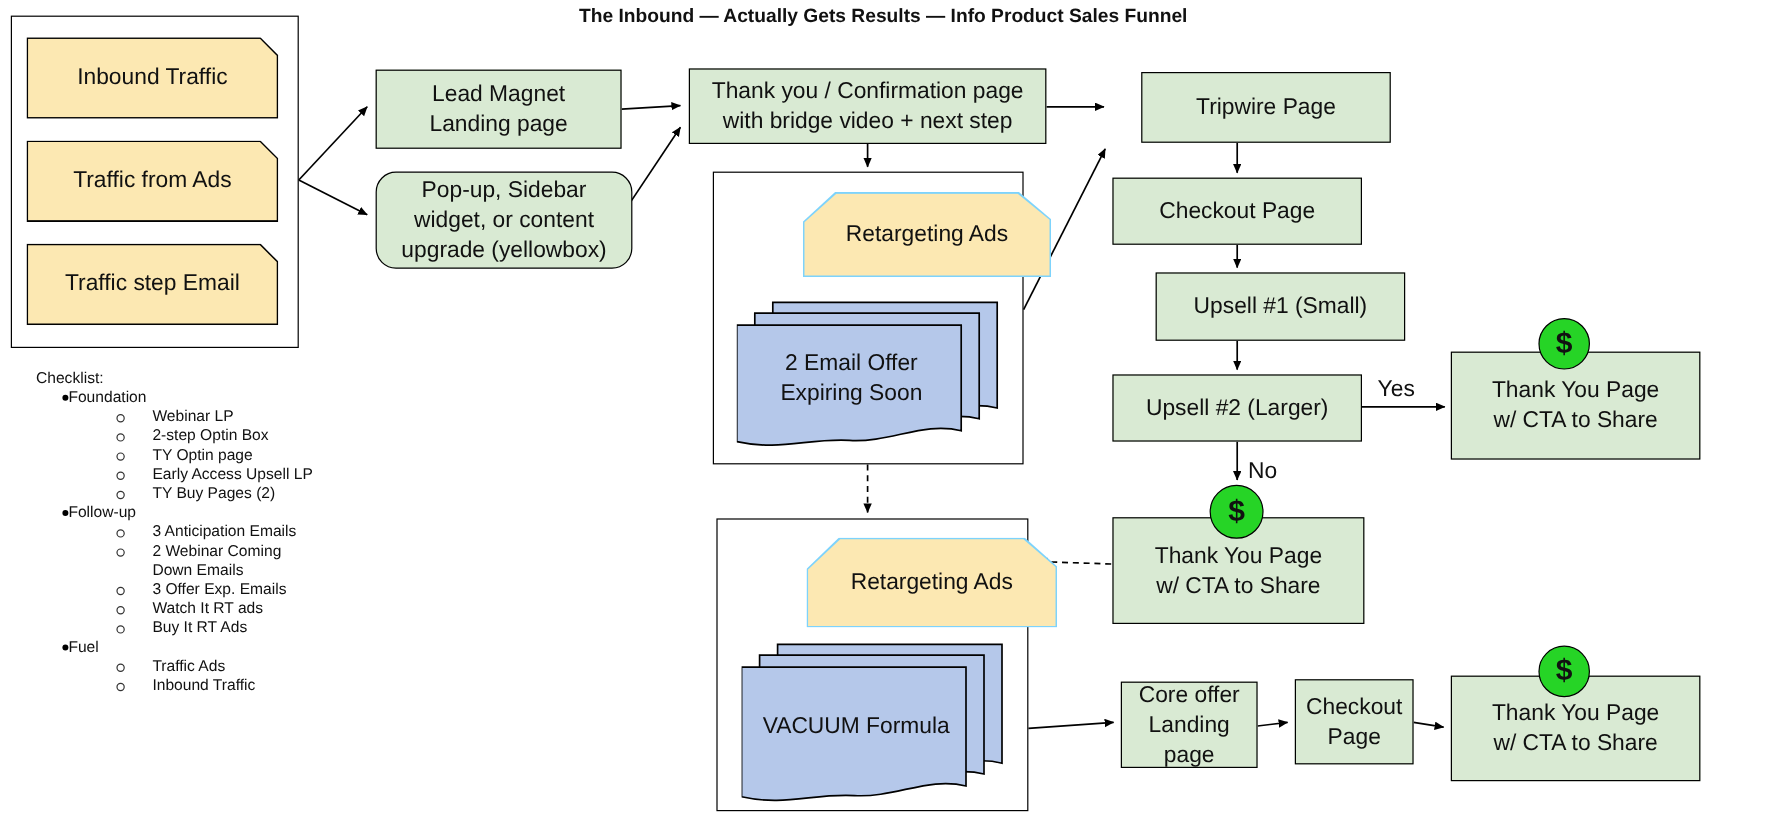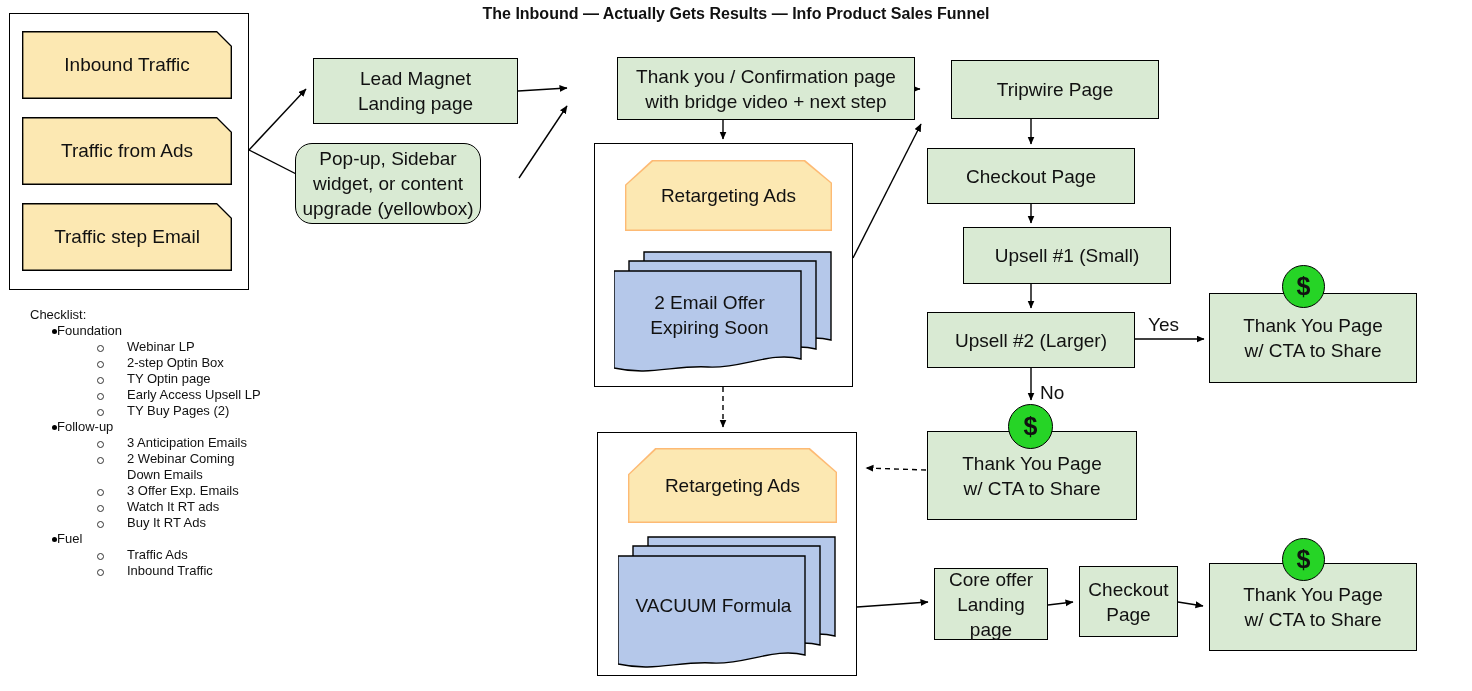--- a/index.html
+++ b/index.html
@@ -114,7 +114,7 @@
 widget, or content
 upgrade (yellowbox)</div>
 
-  <div class="abs box green" style="left:574px;top:57px;width:298px;height:63px;margin-left:43px;">Thank you / Confirmation page
+  <div class="abs box green" style="left:574px;top:57px;width:298px;height:63px;">Thank you / Confirmation page
 with bridge video + next step</div>
 
   <div class="abs container" style="left:594px;top:143px;width:259px;height:244px;"></div>

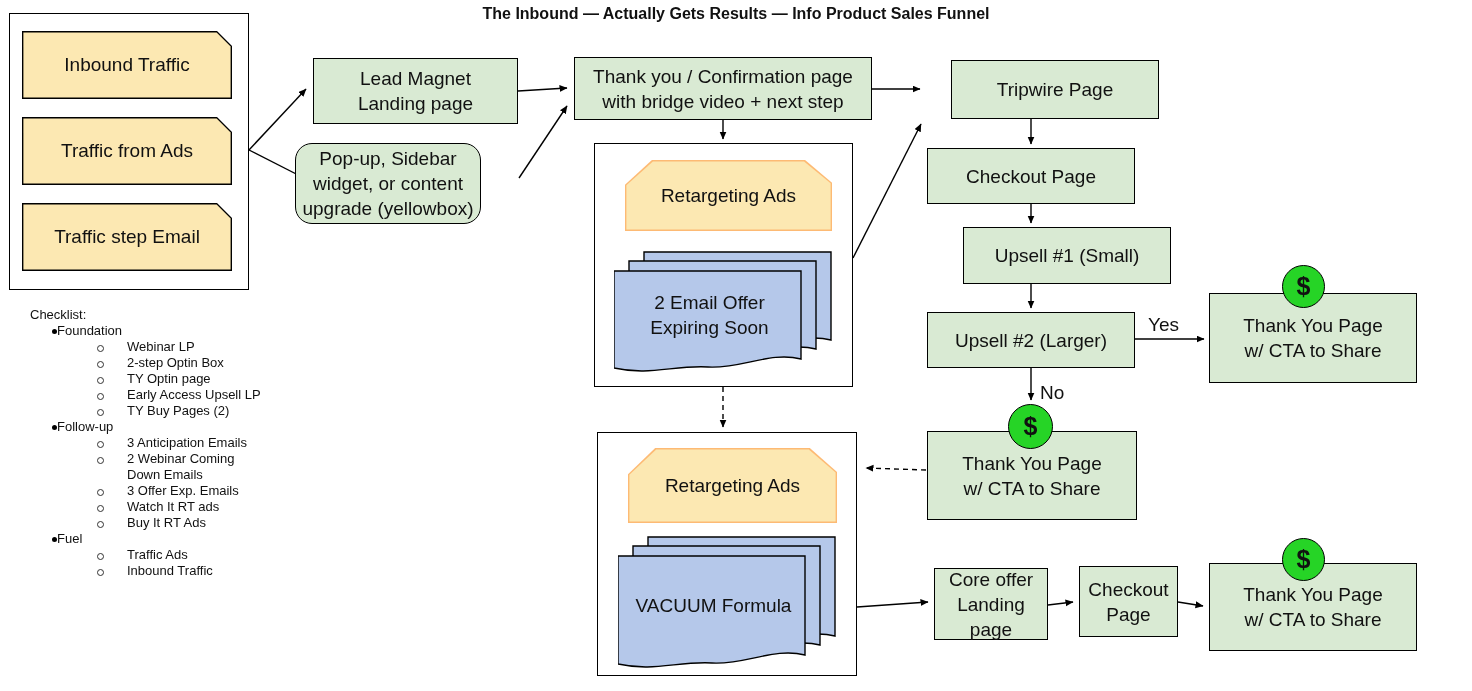--- a/index.html
+++ b/index.html
@@ -110,7 +110,7 @@
 
   <div class="abs box green" style="left:313px;top:58px;width:205px;height:66px;">Lead Magnet
 Landing page</div>
-  <div class="abs box green rounded" style="left:295px;top:143px;width:186px;height:81px;">Pop-up, Sidebar
+  <div class="abs box green rounded" style="left:313px;top:143px;width:214px;height:81px;">Pop-up, Sidebar
 widget, or content
 upgrade (yellowbox)</div>
 

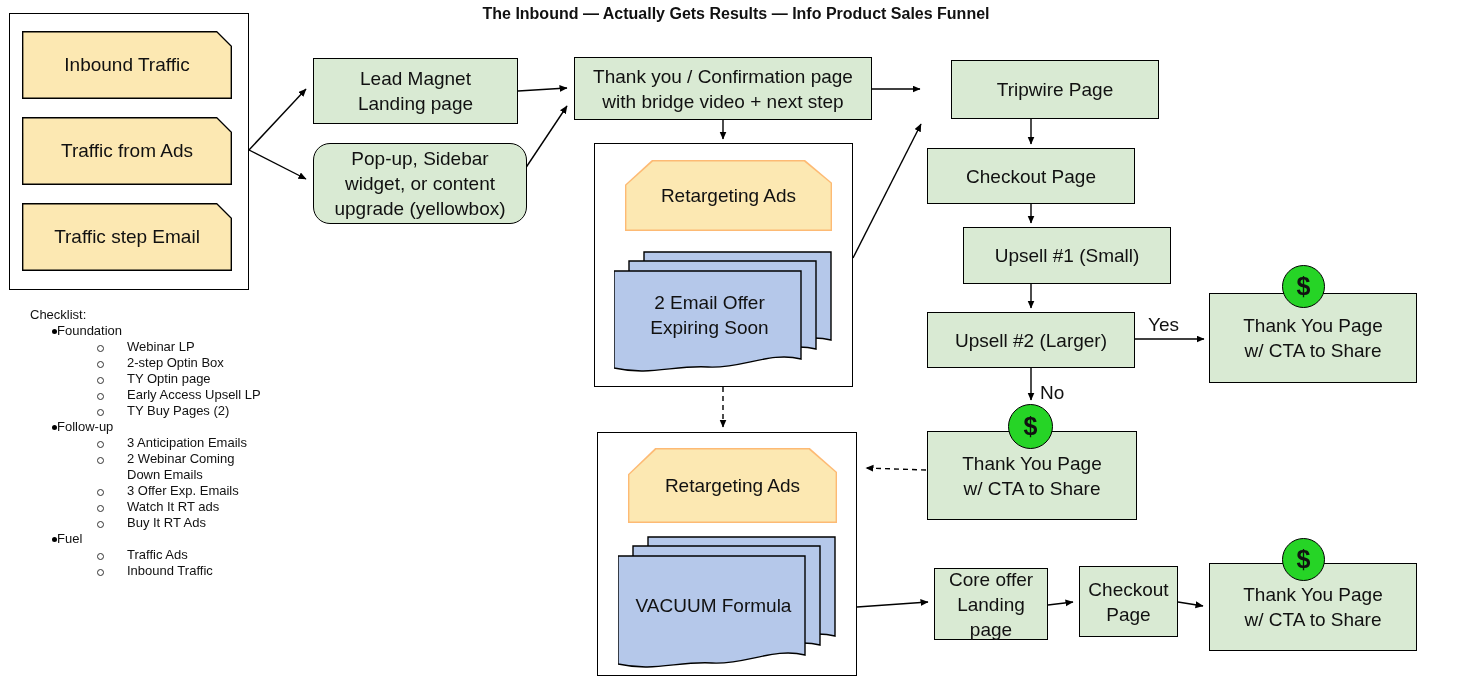--- a/index.html
+++ b/index.html
@@ -33,8 +33,8 @@
         display:flex;align-items:center;justify-content:center;font-size:19px;text-align:center;}
 
   
-  .hexa{background:#fdba74;z-index:10;
-        clip-path:polygon(0 35%, 13% 0, 87% 0, 100% 32%, 100% 100%, 0 100%);}
+  .hexa{background:#7dd3fc;z-index:10;
+        clip-path:polygon(0 35%, 13% 0, 87% 0, 100% 32%, 100% 100%, 0 100%);margin-left:44px;}
   .hexa .in{position:absolute;inset:1.4px;background:var(--yellow);
         clip-path:polygon(0 35%, 13% 0, 87% 0, 100% 32%, 100% 100%, 0 100%);
         display:flex;align-items:center;justify-content:center;font-size:19px;text-align:center;}

